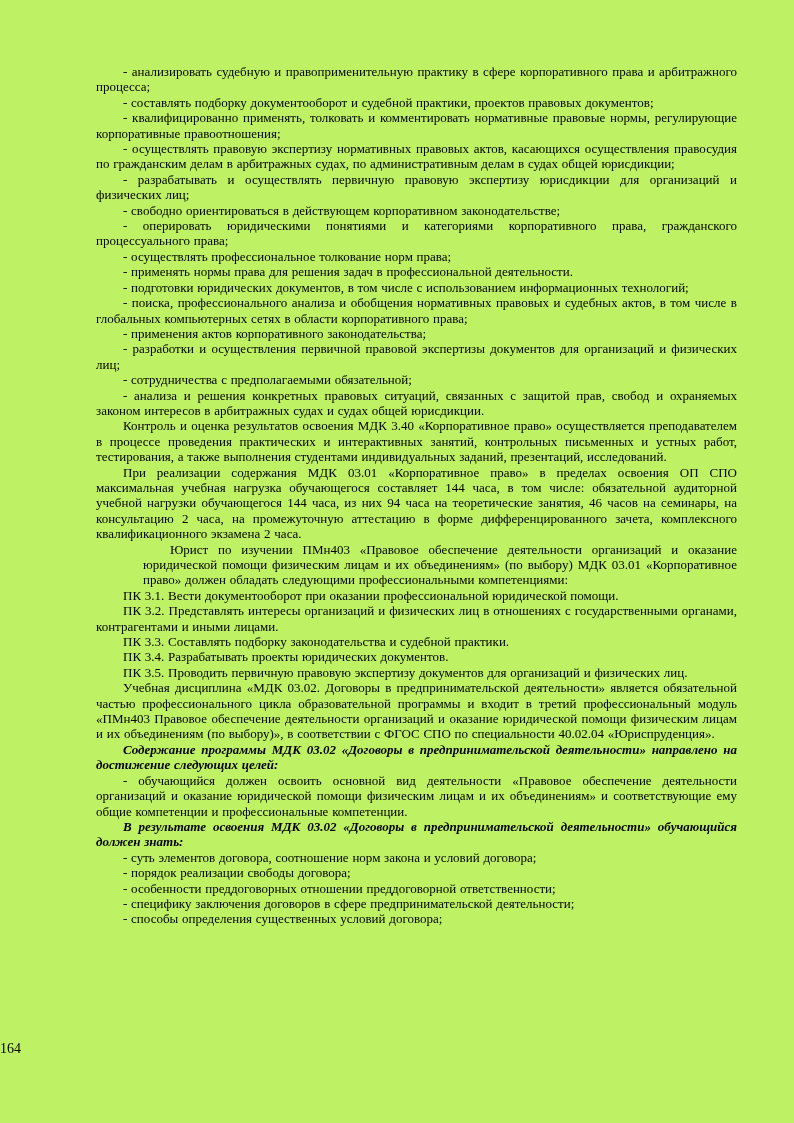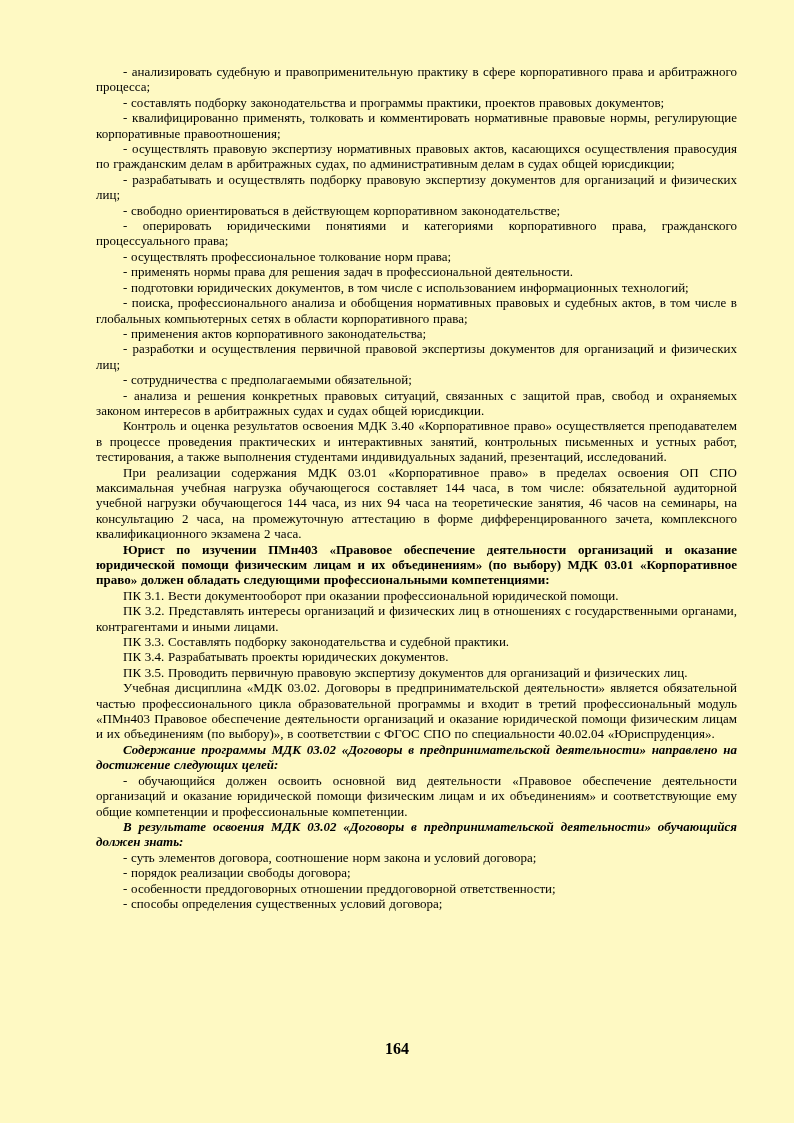--- a/index.html
+++ b/index.html
@@ -11,7 +11,7 @@
     position: relative;
     width: 794px;
     height: 1123px;
-    background: #fef9c3;
+    background: #bef264;
     font-family: "Liberation Serif", serif;
     color: #000000;
     overflow: hidden;

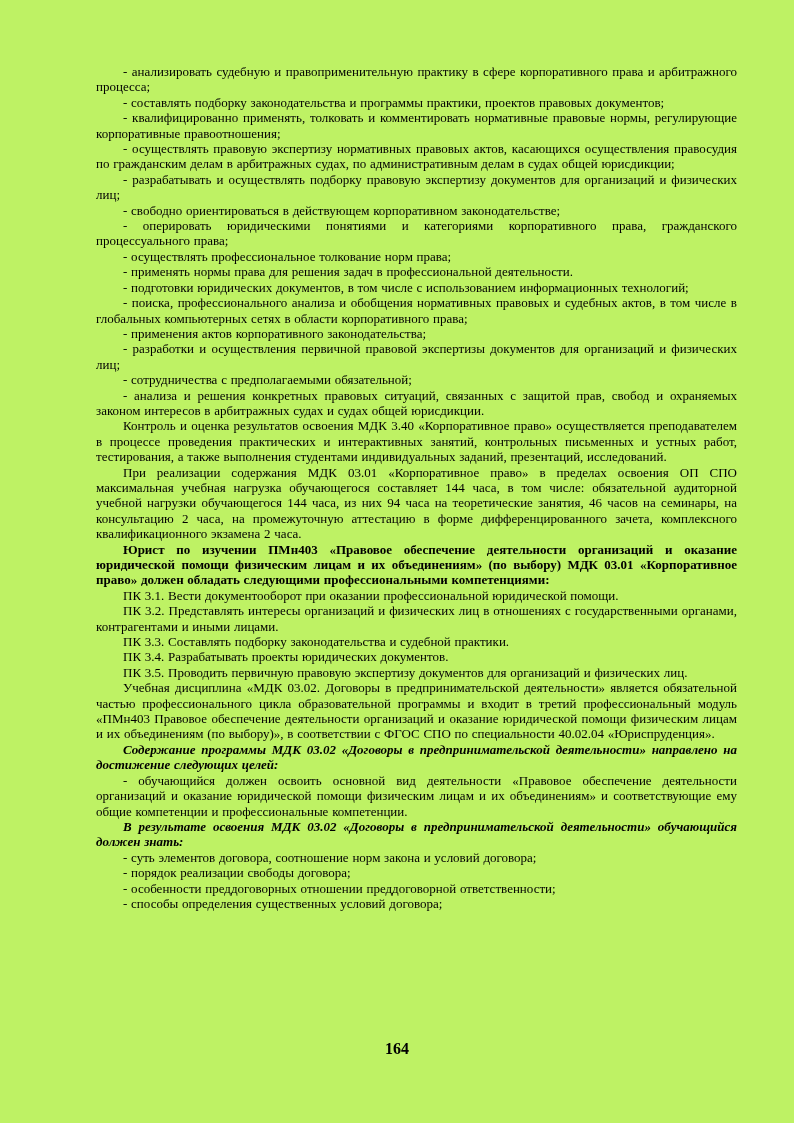--- a/index.html
+++ b/index.html
@@ -62,7 +62,7 @@
 <div class="page">
   <div class="content">
     <p class="normal">- анализировать судебную и правоприменительную практику в сфере корпоративного права и арбитражного процесса;</p>
-    <p class="normal">- составлять подборку законодательства и программы практики, проектов правовых документов;</p>
+    <p class="normal">- составлять подборку документооборот и судебной практики, проектов правовых документов;</p>
     <p class="normal">- квалифицированно применять, толковать и комментировать нормативные правовые нормы, регулирующие корпоративные правоотношения;</p>
     <p class="normal">- осуществлять правовую экспертизу нормативных правовых актов, касающихся осуществления правосудия по гражданским делам в арбитражных судах, по административным делам в судах общей юрисдикции;</p>
     <p class="normal">- разрабатывать и осуществлять подборку правовую экспертизу документов для организаций и физических лиц;</p>

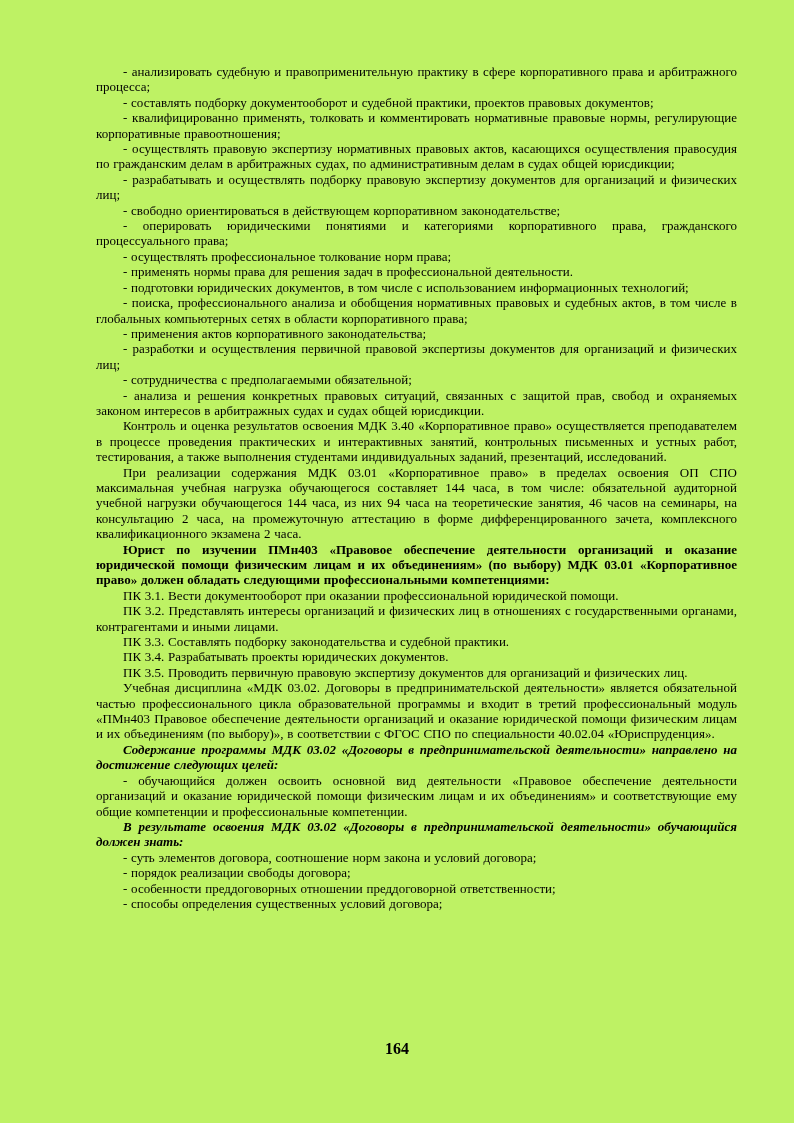--- a/index.html
+++ b/index.html
@@ -65,7 +65,7 @@
     <p class="normal">- составлять подборку документооборот и судебной практики, проектов правовых документов;</p>
     <p class="normal">- квалифицированно применять, толковать и комментировать нормативные правовые нормы, регулирующие корпоративные правоотношения;</p>
     <p class="normal">- осуществлять правовую экспертизу нормативных правовых актов, касающихся осуществления правосудия по гражданским делам в арбитражных судах, по административным делам в судах общей юрисдикции;</p>
-    <p class="normal">- разрабатывать и осуществлять подборку правовую экспертизу документов для организаций и физических лиц;</p>
+    <p class="normal">- разрабатывать и осуществлять первичную правовую экспертизу юрисдикции для организаций и физических лиц;</p>
     <p class="normal">- свободно ориентироваться в действующем корпоративном законодательстве;</p>
     <p class="normal">- оперировать юридическими понятиями и категориями корпоративного права, гражданского процессуального права;</p>
     <p class="normal">- осуществлять профессиональное толкование норм права;</p>

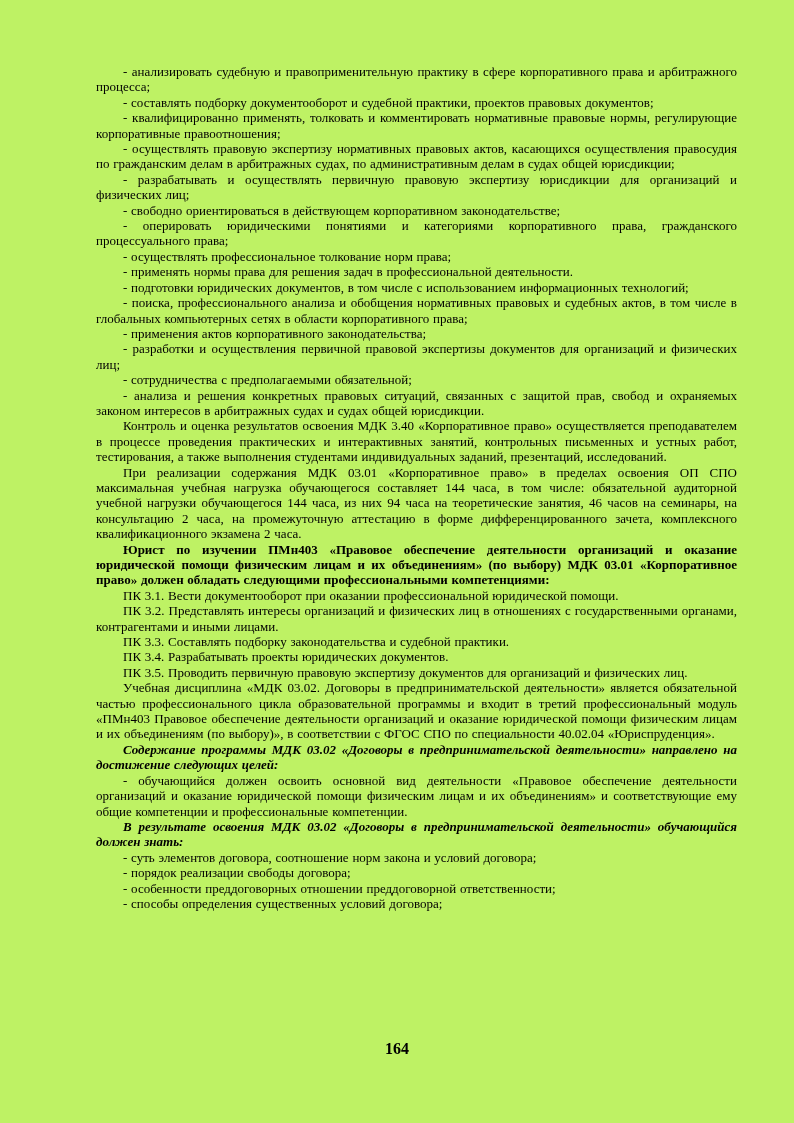--- a/index.html
+++ b/index.html
@@ -36,7 +36,8 @@
     font-style: italic;
   }
   .content p.bold {
-    font-weight: bold;
+    font-weight: normal;
+    margin-left: 47px;
   }
   .content p.red-heading {
     color: #ff0000;

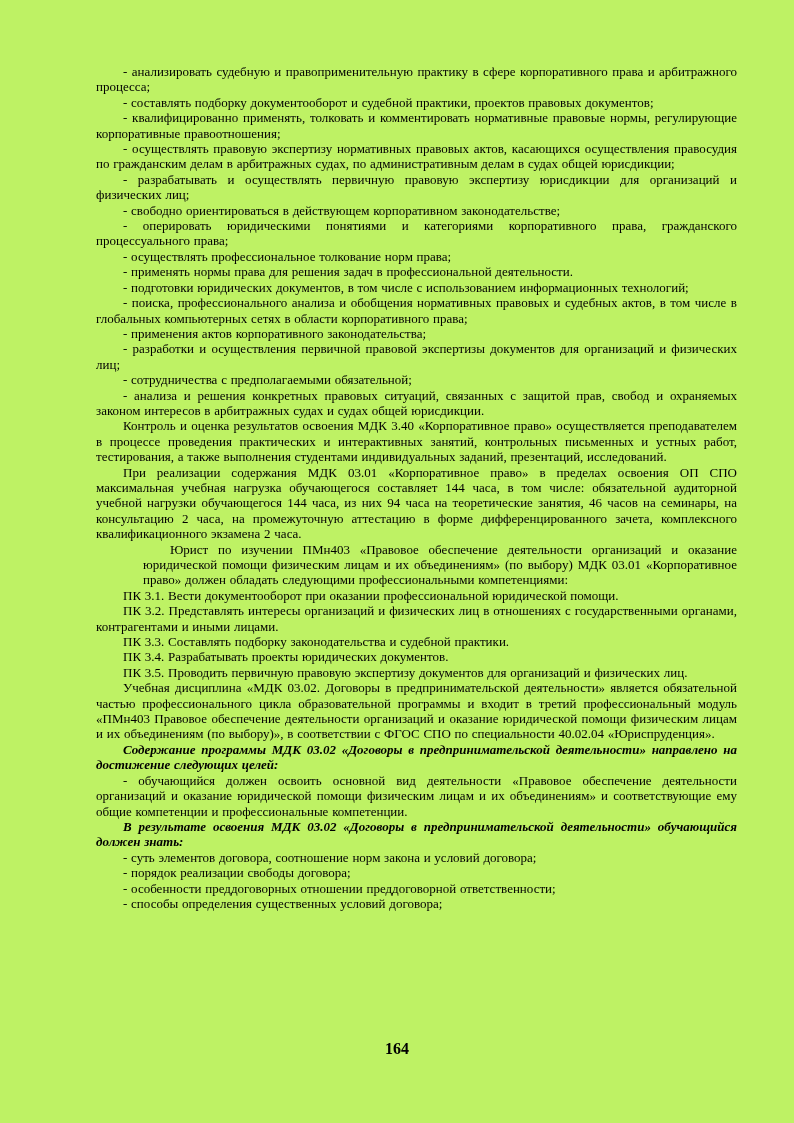--- a/index.html
+++ b/index.html
@@ -92,6 +92,7 @@
     <p class="normal">- суть элементов договора, соотношение норм закона и условий договора;</p>
     <p class="normal">- порядок реализации свободы договора;</p>
     <p class="normal">- особенности преддоговорных отношении преддоговорной ответственности;</p>
+    <p class="normal">- специфику заключения договоров в сфере предпринимательской деятельности;</p>
     <p class="normal">- способы определения существенных условий договора;</p>
   </div>
   <div class="page-number">164</div>

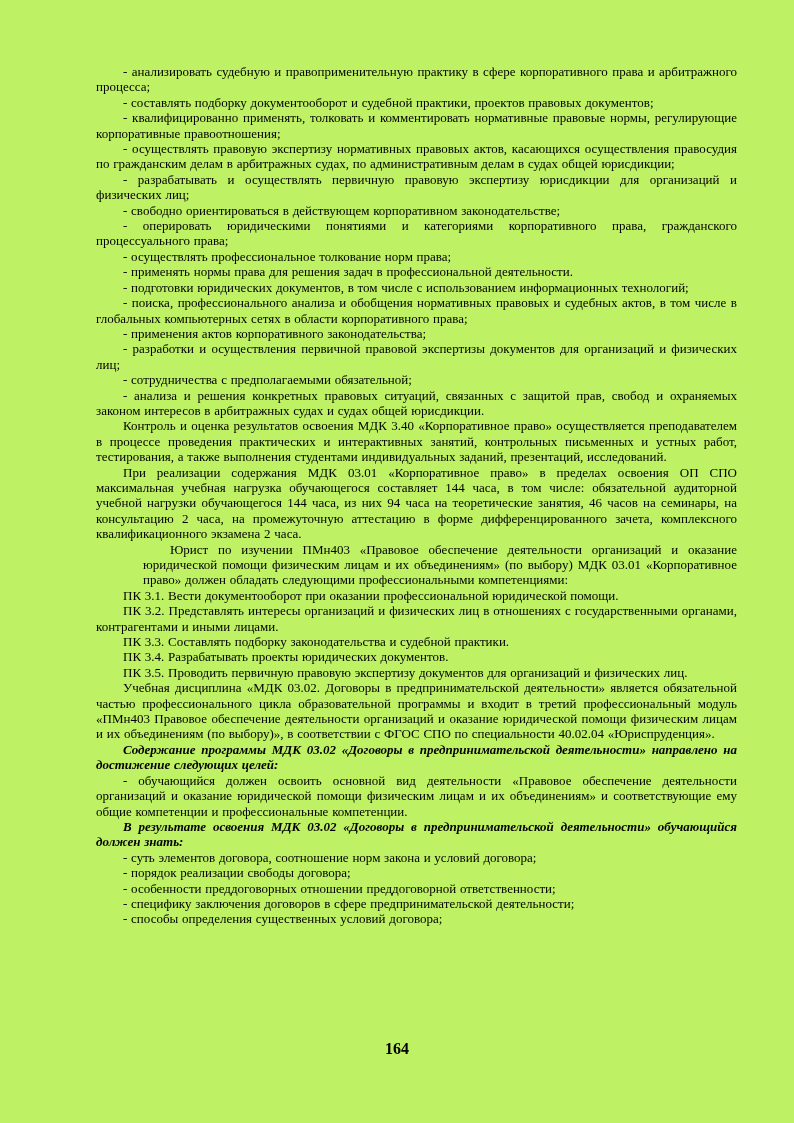--- a/index.html
+++ b/index.html
@@ -50,11 +50,9 @@
     top: 1041px;
     left: 0;
     width: 100%;
-    text-align: center;
-    font-size: 16px;
+    font-size: 14px;
     line-height: 16px;
     color: #000000;
-    font-weight: bold;
   }
 </style>
 </head>

